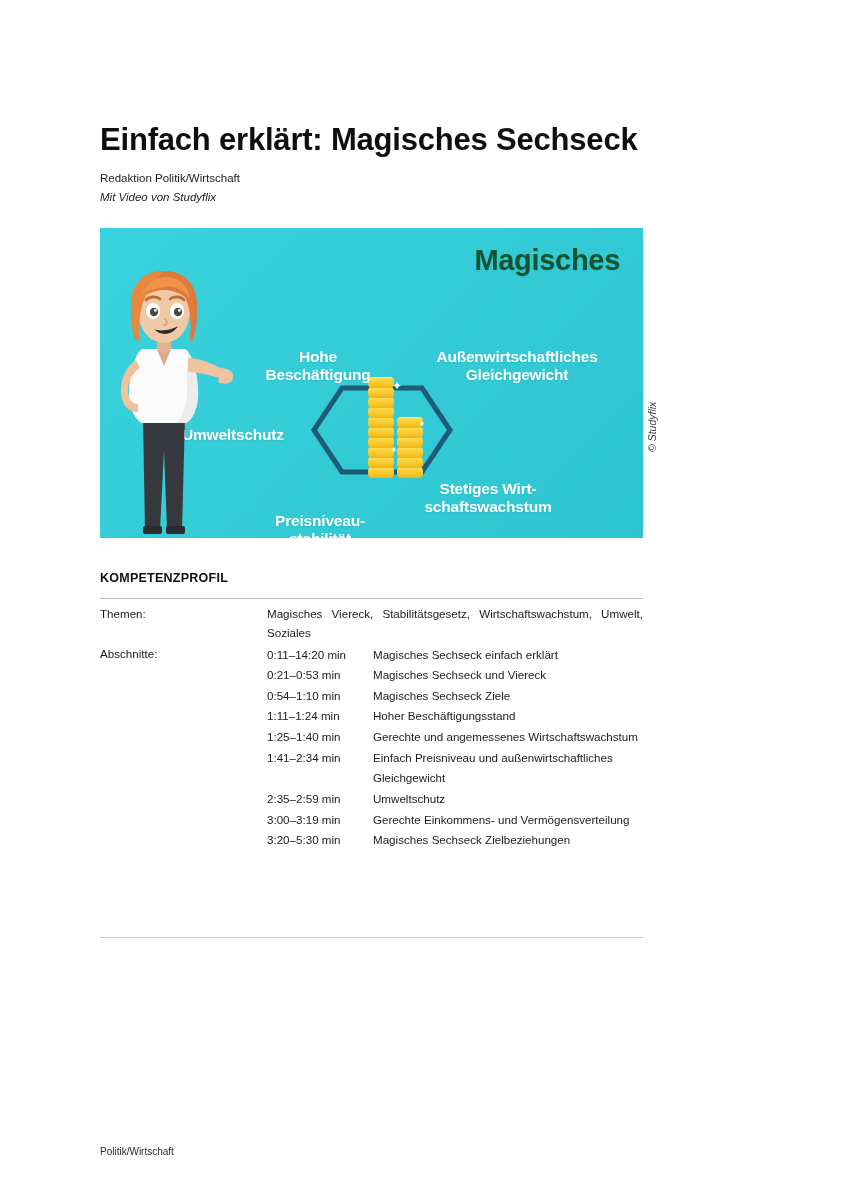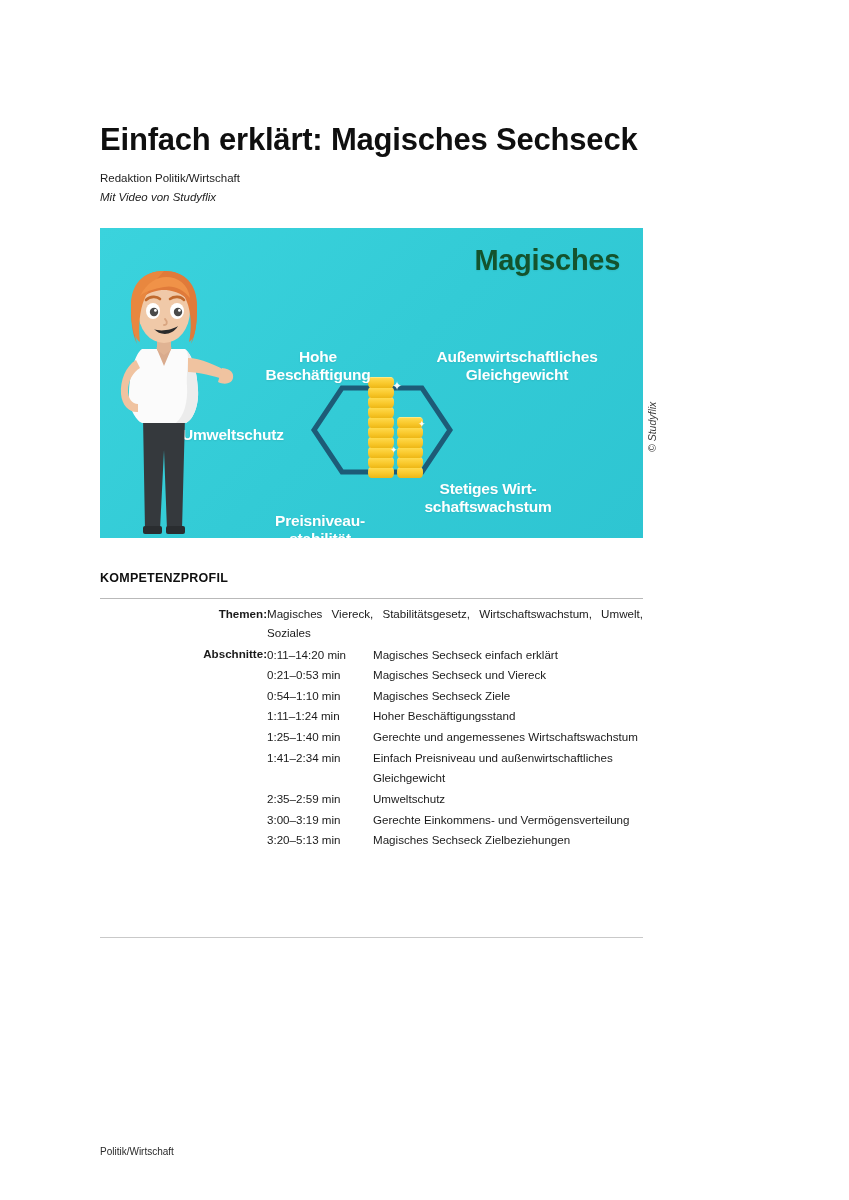--- a/index.html
+++ b/index.html
@@ -194,10 +194,9 @@
   }
   .tbl td.k {
     width: 167px;
-    font-weight: bold;
+    font-weight: normal;
     white-space: nowrap;
     padding-bottom: 2px;
-    text-align: right;
   }
   .tbl td.v {
     width: 376px;

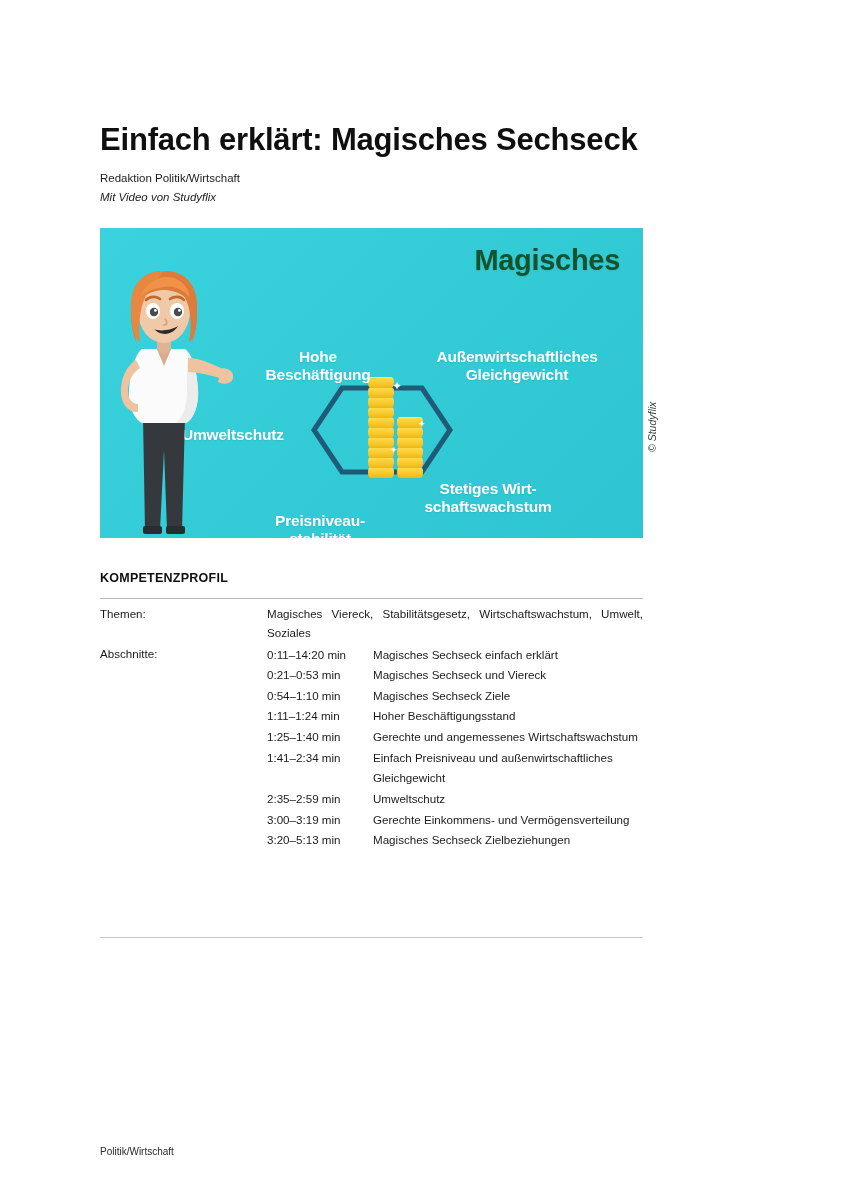--- a/index.html
+++ b/index.html
@@ -394,7 +394,7 @@
             <span class="seg-desc">Gerechte Einkommens- und Vermögensverteilung</span>
           </div>
           <div class="seg">
-            <span class="seg-time">3:20–5:13 min</span>
+            <span class="seg-time">3:20–5:30 min</span>
             <span class="seg-desc">Magisches Sechseck Zielbeziehungen</span>
           </div>
         </td>

